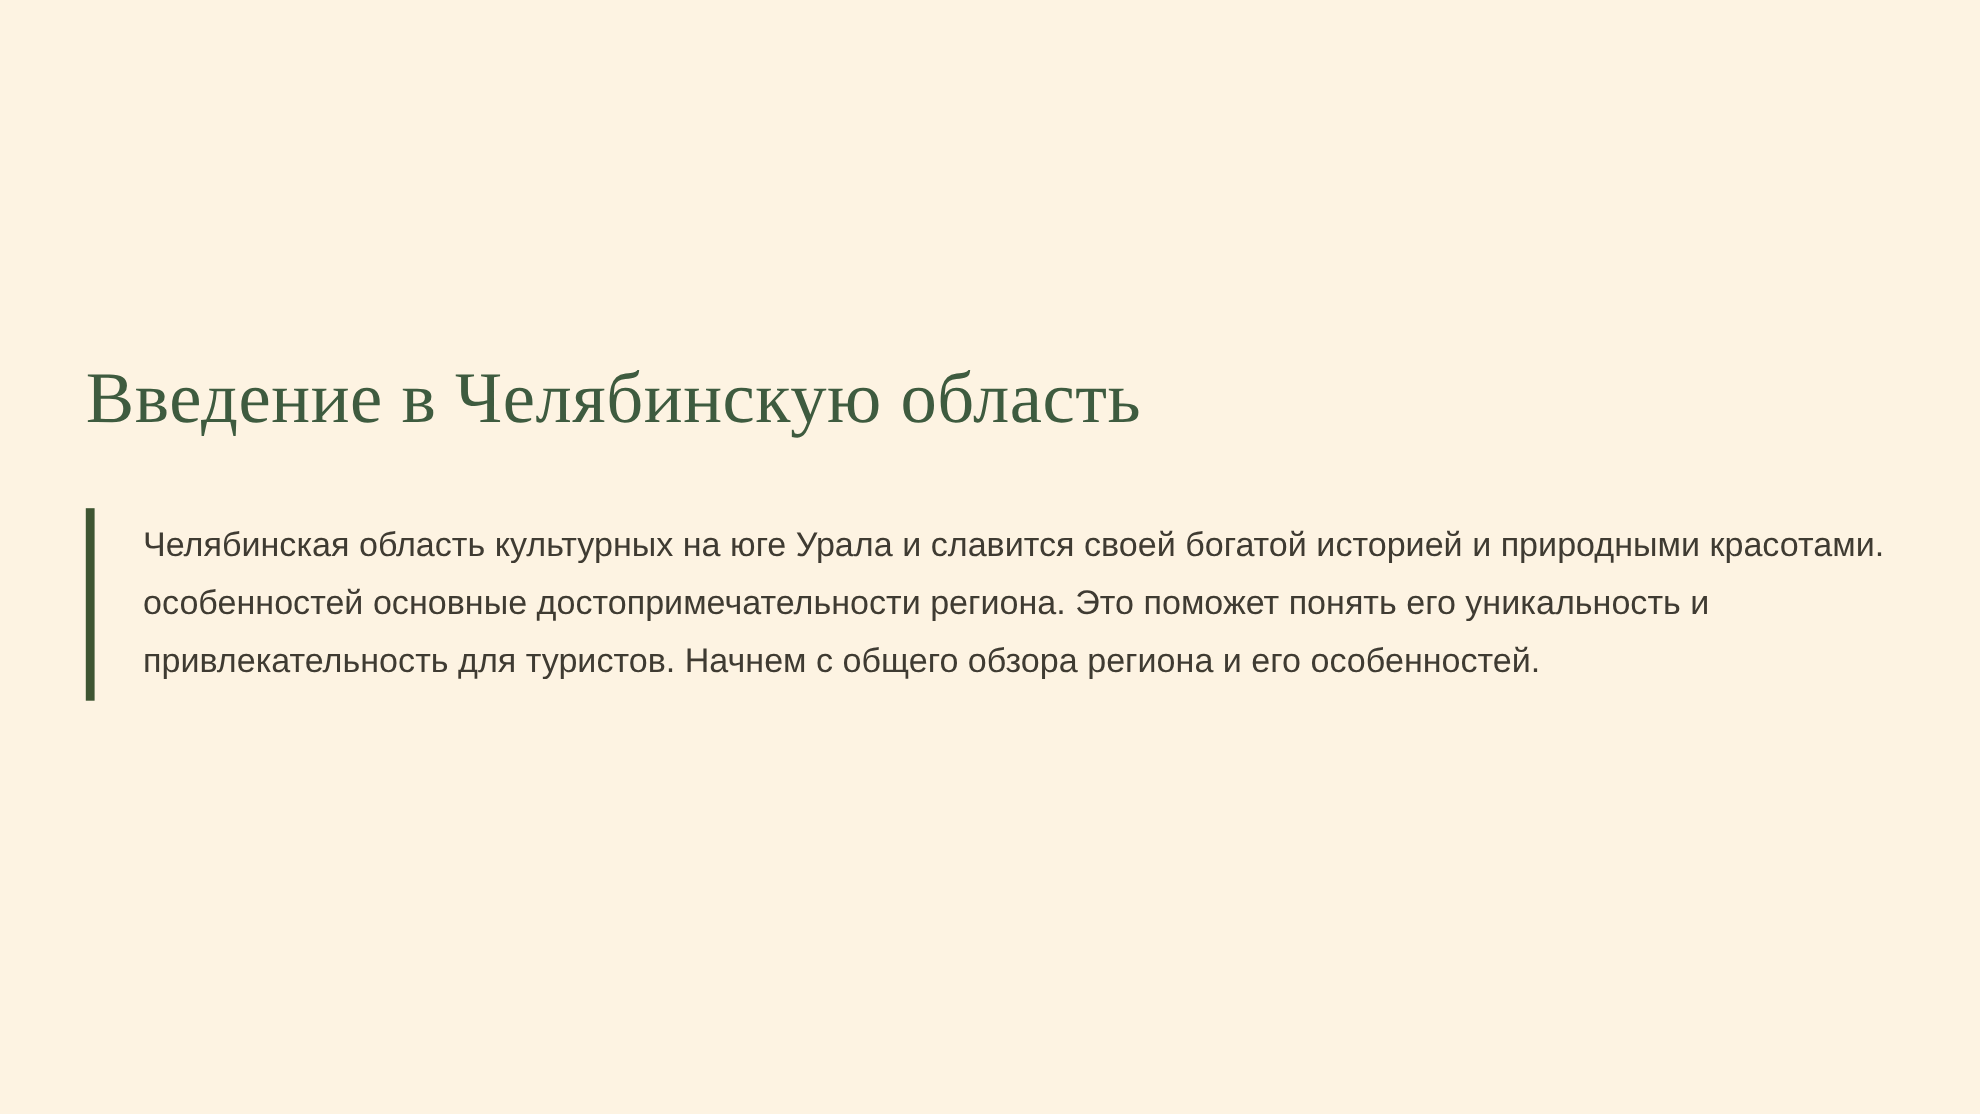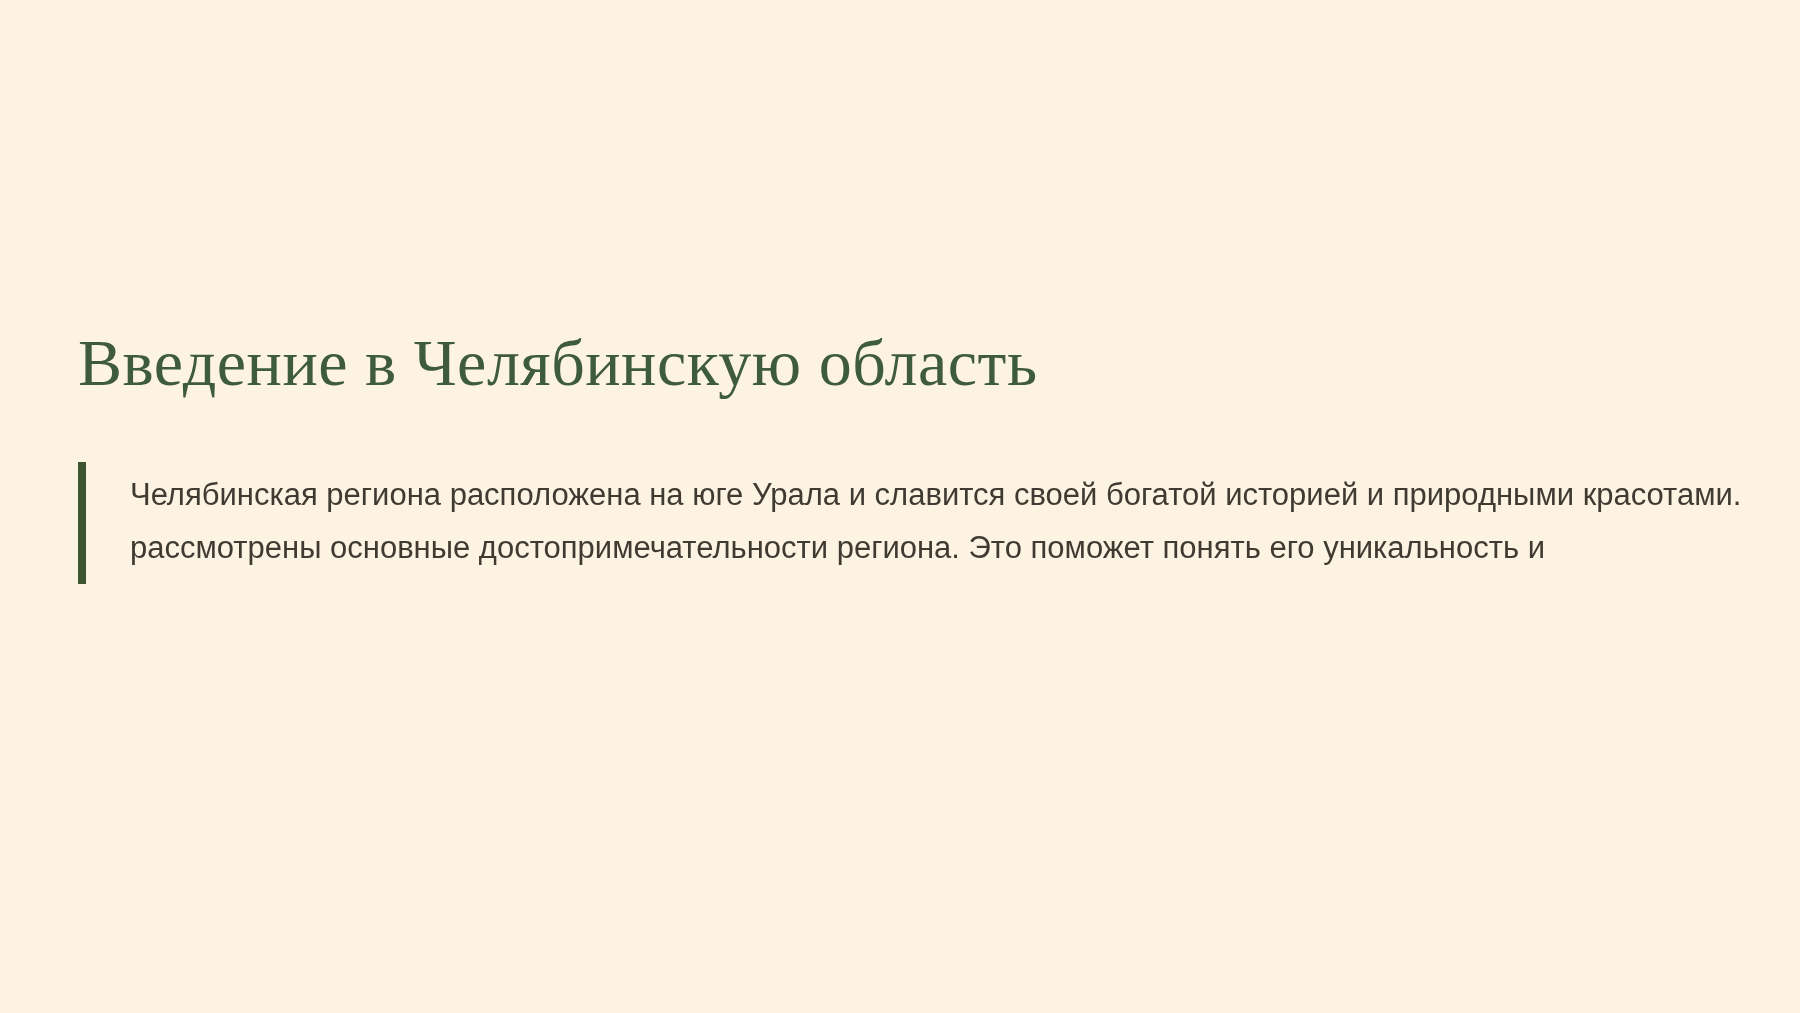--- a/index.html
+++ b/index.html
@@ -56,7 +56,7 @@
 
   <div class="quote-block">
     <div class="paragraph">
-      <div class="line">Челябинская региона расположена на юге Урала и славится своей богатой историей и природными красотами.</div>
+      <div class="line">Челябинская область культурных на юге Урала и славится своей богатой историей и природными красотами.</div>
       <div class="line">рассмотрены основные достопримечательности региона. Это поможет понять его уникальность и</div>
     </div>
   </div>

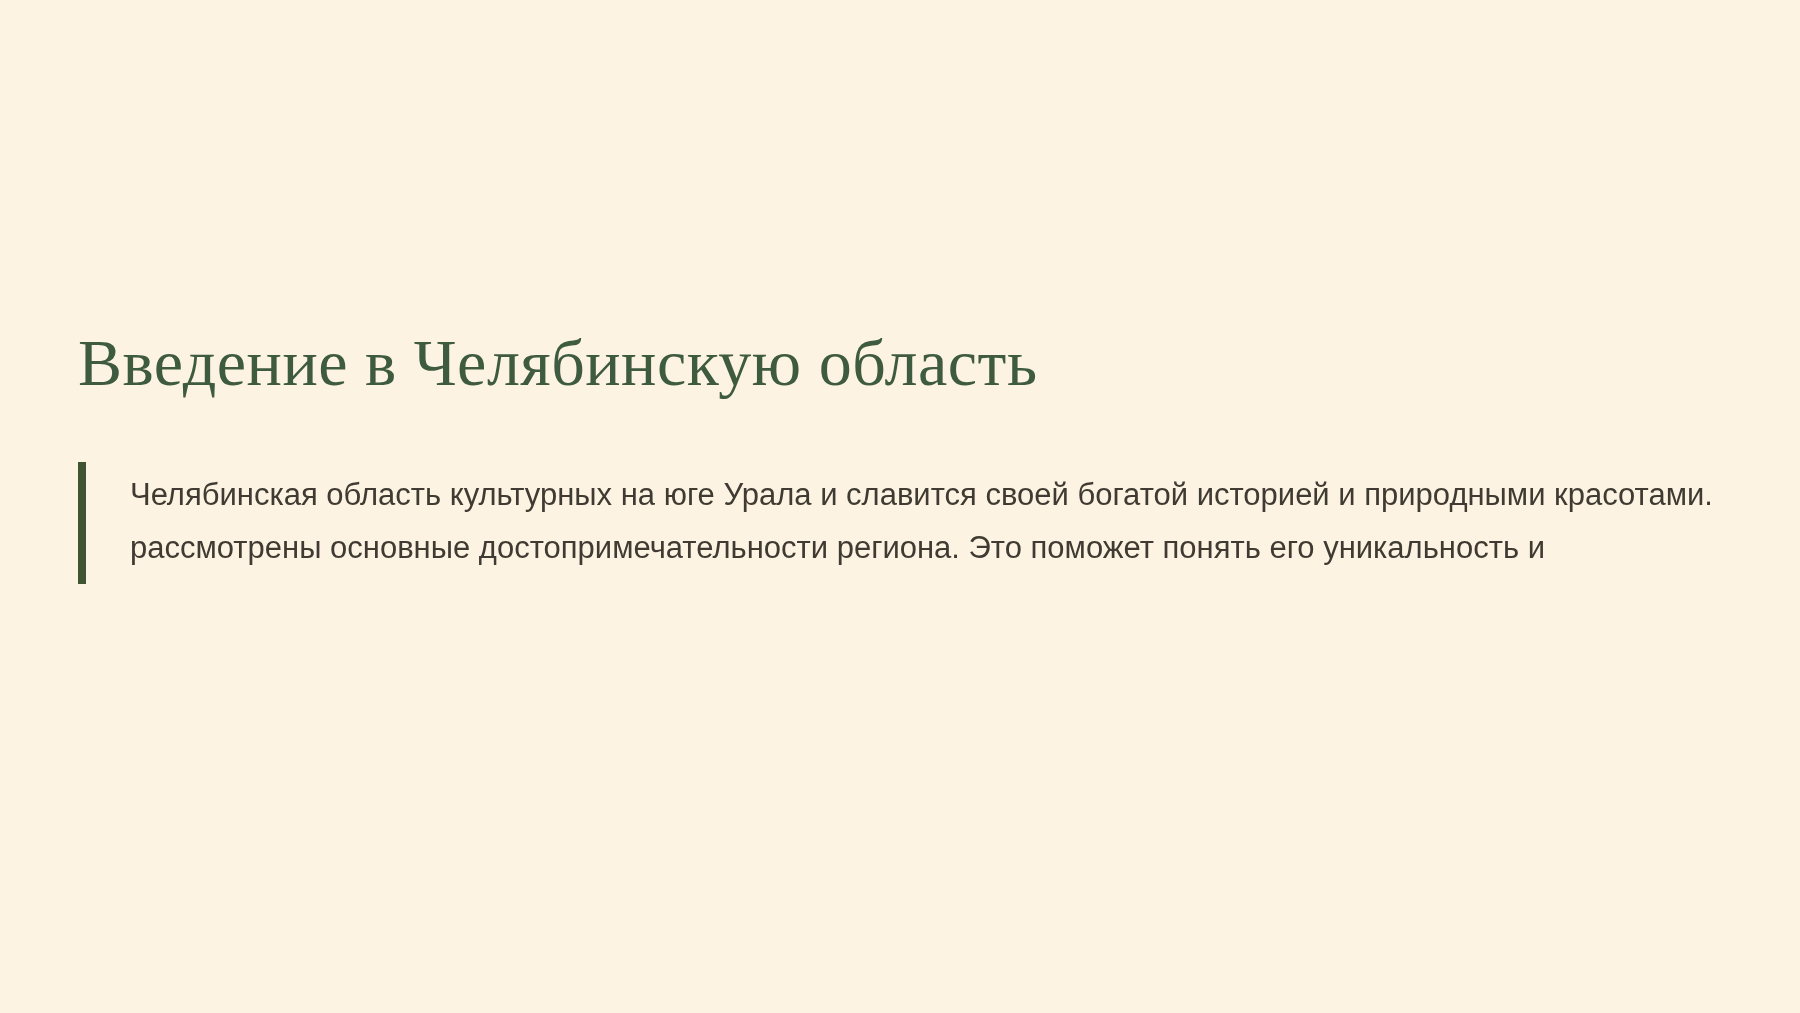--- a/index.html
+++ b/index.html
@@ -57,7 +57,7 @@
   <div class="quote-block">
     <div class="paragraph">
       <div class="line">Челябинская область культурных на юге Урала и славится своей богатой историей и природными красотами.</div>
-      <div class="line">рассмотрены основные достопримечательности региона. Это поможет понять его уникальность и</div>
+      <div class="line">особенностей основные достопримечательности региона. Это поможет понять его уникальность и</div>
     </div>
   </div>
 </div>

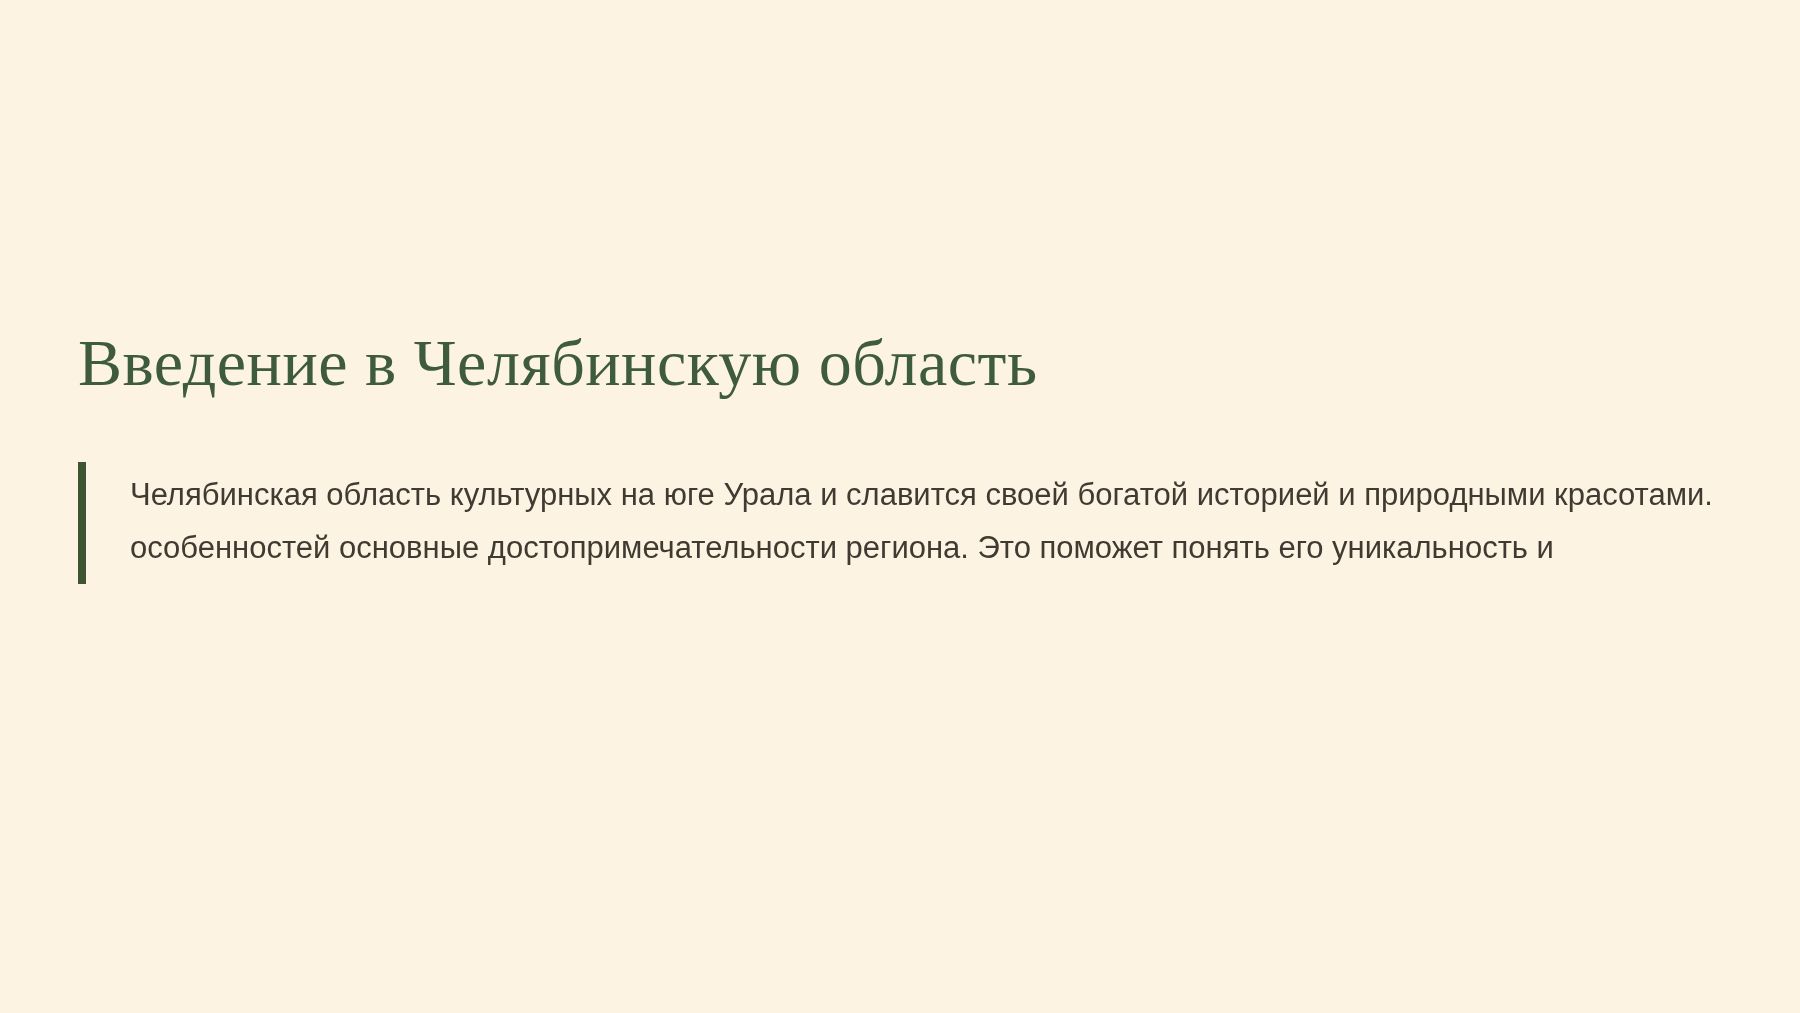--- a/index.html
+++ b/index.html
@@ -58,6 +58,7 @@
     <div class="paragraph">
       <div class="line">Челябинская область культурных на юге Урала и славится своей богатой историей и природными красотами.</div>
       <div class="line">особенностей основные достопримечательности региона. Это поможет понять его уникальность и</div>
+      <div class="line">привлекательность для туристов. Начнем с общего обзора региона и его особенностей.</div>
     </div>
   </div>
 </div>

